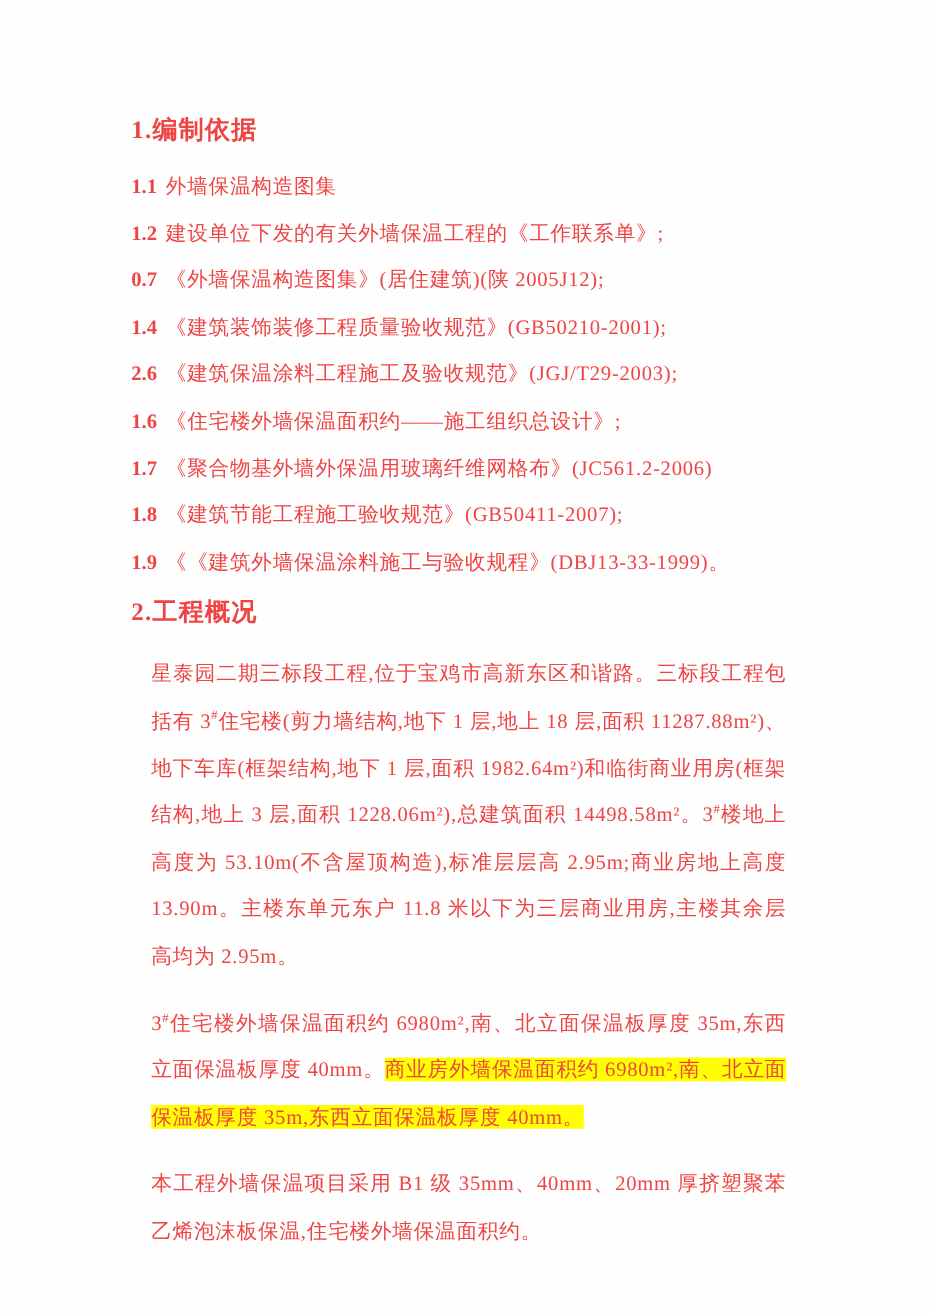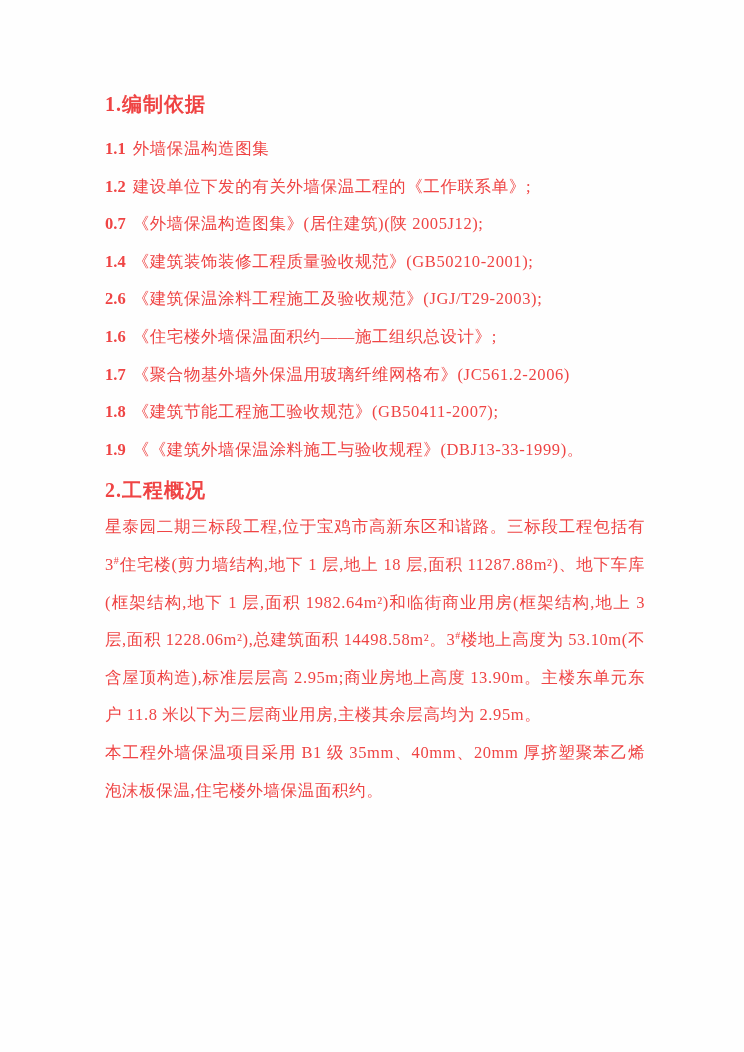--- a/index.html
+++ b/index.html
@@ -33,7 +33,7 @@
     margin-right:7px;
   }
   p.body{
-    margin:0;
+    margin:16px;
     font-size:16.5px;
     line-height:37.6px;
     letter-spacing:0.6px;

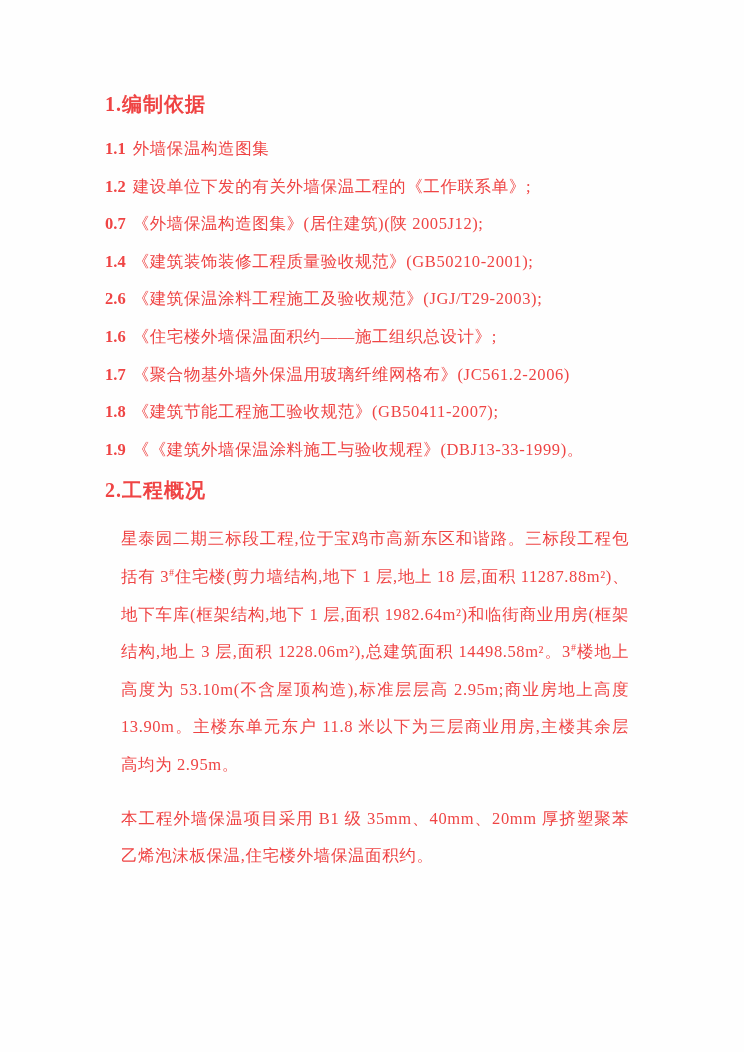--- a/index.html
+++ b/index.html
@@ -69,6 +69,7 @@
 
   <p class="body"><span>星泰园二期三标段工程,位于宝鸡市高新东区和谐路。三标段工程包括有 3</span><sup class="hash">#</sup><span>住宅楼(剪力墙结构,地下 1 层,地上 18 层,面积 11287.88m²)、地下车库(框架结构,地下 1 层,面积 1982.64m²)和临街商业用房(框架结构,地上 3 层,面积 1228.06m²),总建筑面积 14498.58m²。3</span><sup class="hash">#</sup><span>楼地上高度为 53.10m(不含屋顶构造),标准层层高 2.95m;商业房地上高度 13.90m。主楼东单元东户 11.8 米以下为三层商业用房,主楼其余层高均为 2.95m。</span></p>
 
+  <p class="body"><span>3</span><sup class="hash">#</sup><span>住宅楼外墙保温面积约 6980m²,南、北立面保温板厚度 35m,东西立面保温板厚度 40mm。</span><span class="hl">商业房外墙保温面积约 6980m²,南、北立面保温板厚度 35m,东西立面保温板厚度 40mm。</span></p>
 
   <p class="body">本工程外墙保温项目采用 B1 级 35mm、40mm、20mm 厚挤塑聚苯乙烯泡沫板保温,住宅楼外墙保温面积约。</p>
 

